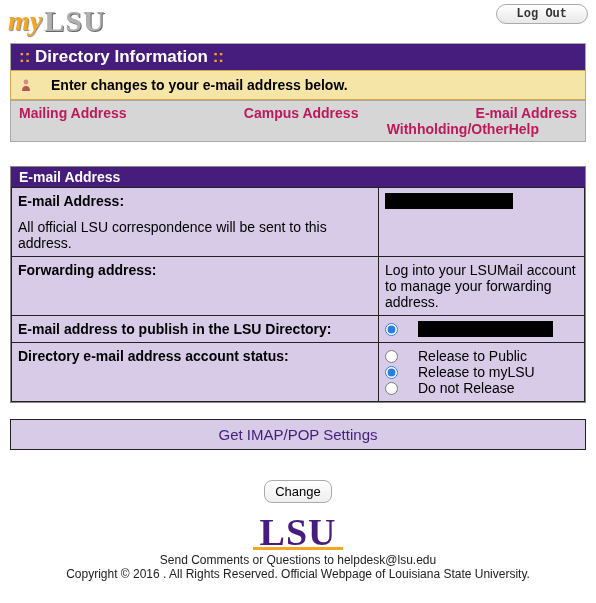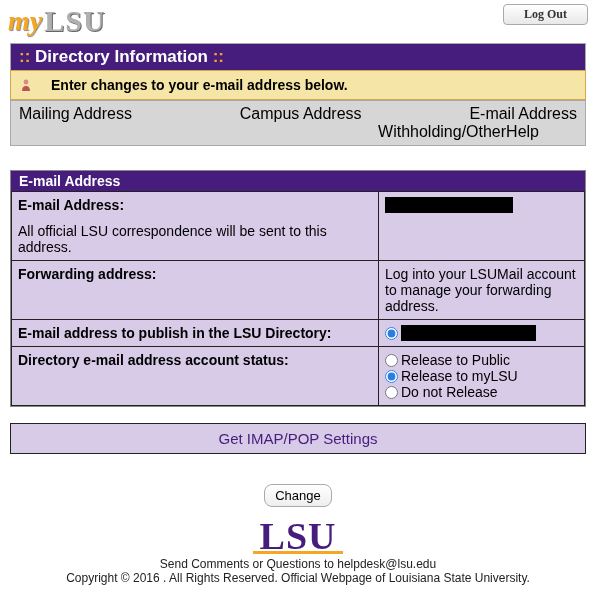--- a/index.html
+++ b/index.html
@@ -8,7 +8,7 @@
 .logo { display: flex; align-items: center; gap: 2px; }
 .logo-my { font-family: 'Brush Script MT', cursive; font-size: 28px; font-weight: bold; color: #f5a623; font-style: italic; text-shadow: 1px 1px 1px #888; }
 .logo-lsu { font-family: Georgia, serif; font-size: 30px; font-weight: bold; color: #b0b0b0; letter-spacing: 1px; text-shadow: 1px 1px 0 #666; }
-.logout-btn { background: linear-gradient(#fff,#e8e8e8); border: 1px solid #aaa; border-radius: 4px; padding: 2px 20px; font-size: 12px; font-family: Liberation Serif, serif; cursor: pointer; font-weight: bold; color: #333; }
+.logout-btn { background: linear-gradient(#fff,#e8e8e8); border: 1px solid #aaa; border-radius: 10px; padding: 2px 20px; font-size: 12px; font-family: Liberation Mono, monospace; cursor: pointer; font-weight: bold; color: #333; }
 .container { padding: 5px 10px; }
 .titlebar { background: #461d7c; color: #fff; padding: 3px 8px; font-size: 17px; font-weight: bold; border-top:1px solid #aaa; border-left:1px solid #aaa; border-right:1px solid #aaa;}
 .titlebar .dots { color: #f5a623; }

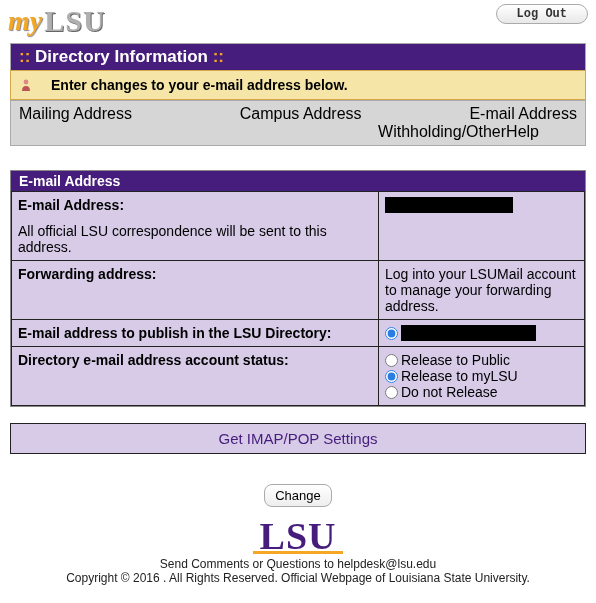--- a/index.html
+++ b/index.html
@@ -17,7 +17,7 @@
 .navbar { background: #d6d6d6; padding: 4px 6px; border:1px solid #aaa; }
 .navbar .row1 { display:flex; justify-content:space-between; padding: 0 2px; }
 .navbar .row2 { display:flex; justify-content:flex-end; padding: 0 40px; }
-.navbar a { color: #000000; font-weight: normal; font-size: 16px; text-decoration: none; cursor:pointer; }
+.navbar a { color: #be185d; font-weight: bold; font-size: 14px; text-decoration: none; cursor:pointer; }
 .section { margin-top: 24px; border:1px solid #888; }
 .section-title { background: #461d7c; color: #fff; padding: 2px 8px; font-weight: bold; font-size: 14px; }
 .data-table { width: 100%; border-collapse: collapse; }

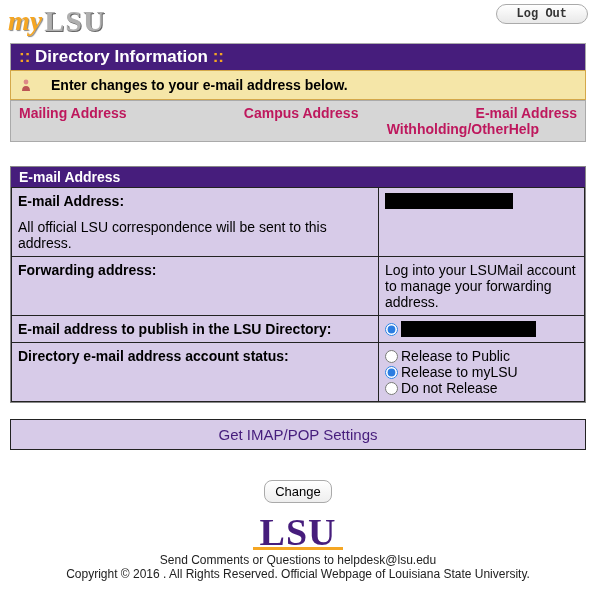--- a/index.html
+++ b/index.html
@@ -25,7 +25,7 @@
 .data-table td.label { width: 367px; font-weight: bold; }
 .data-table td.label .sub { font-weight: normal; display:block; margin-top:10px; }
 .redact { background: #000; color: #000; display:inline-block; height:16px; }
-.radio-row { display:flex; align-items:center; gap:3px; font-size:14px; }
+.radio-row { display:flex; align-items:center; gap:20px; font-size:14px; }
 .radio-row input { accent-color: #2b7de1; }
 .imap-box { margin-top: 16px; border: 1px solid #222; background: #d7cbe8; text-align: center; padding: 6px; }
 .imap-box a { color: #461d7c; font-weight: normal; font-size: 15px; text-decoration:none; cursor:pointer;}

